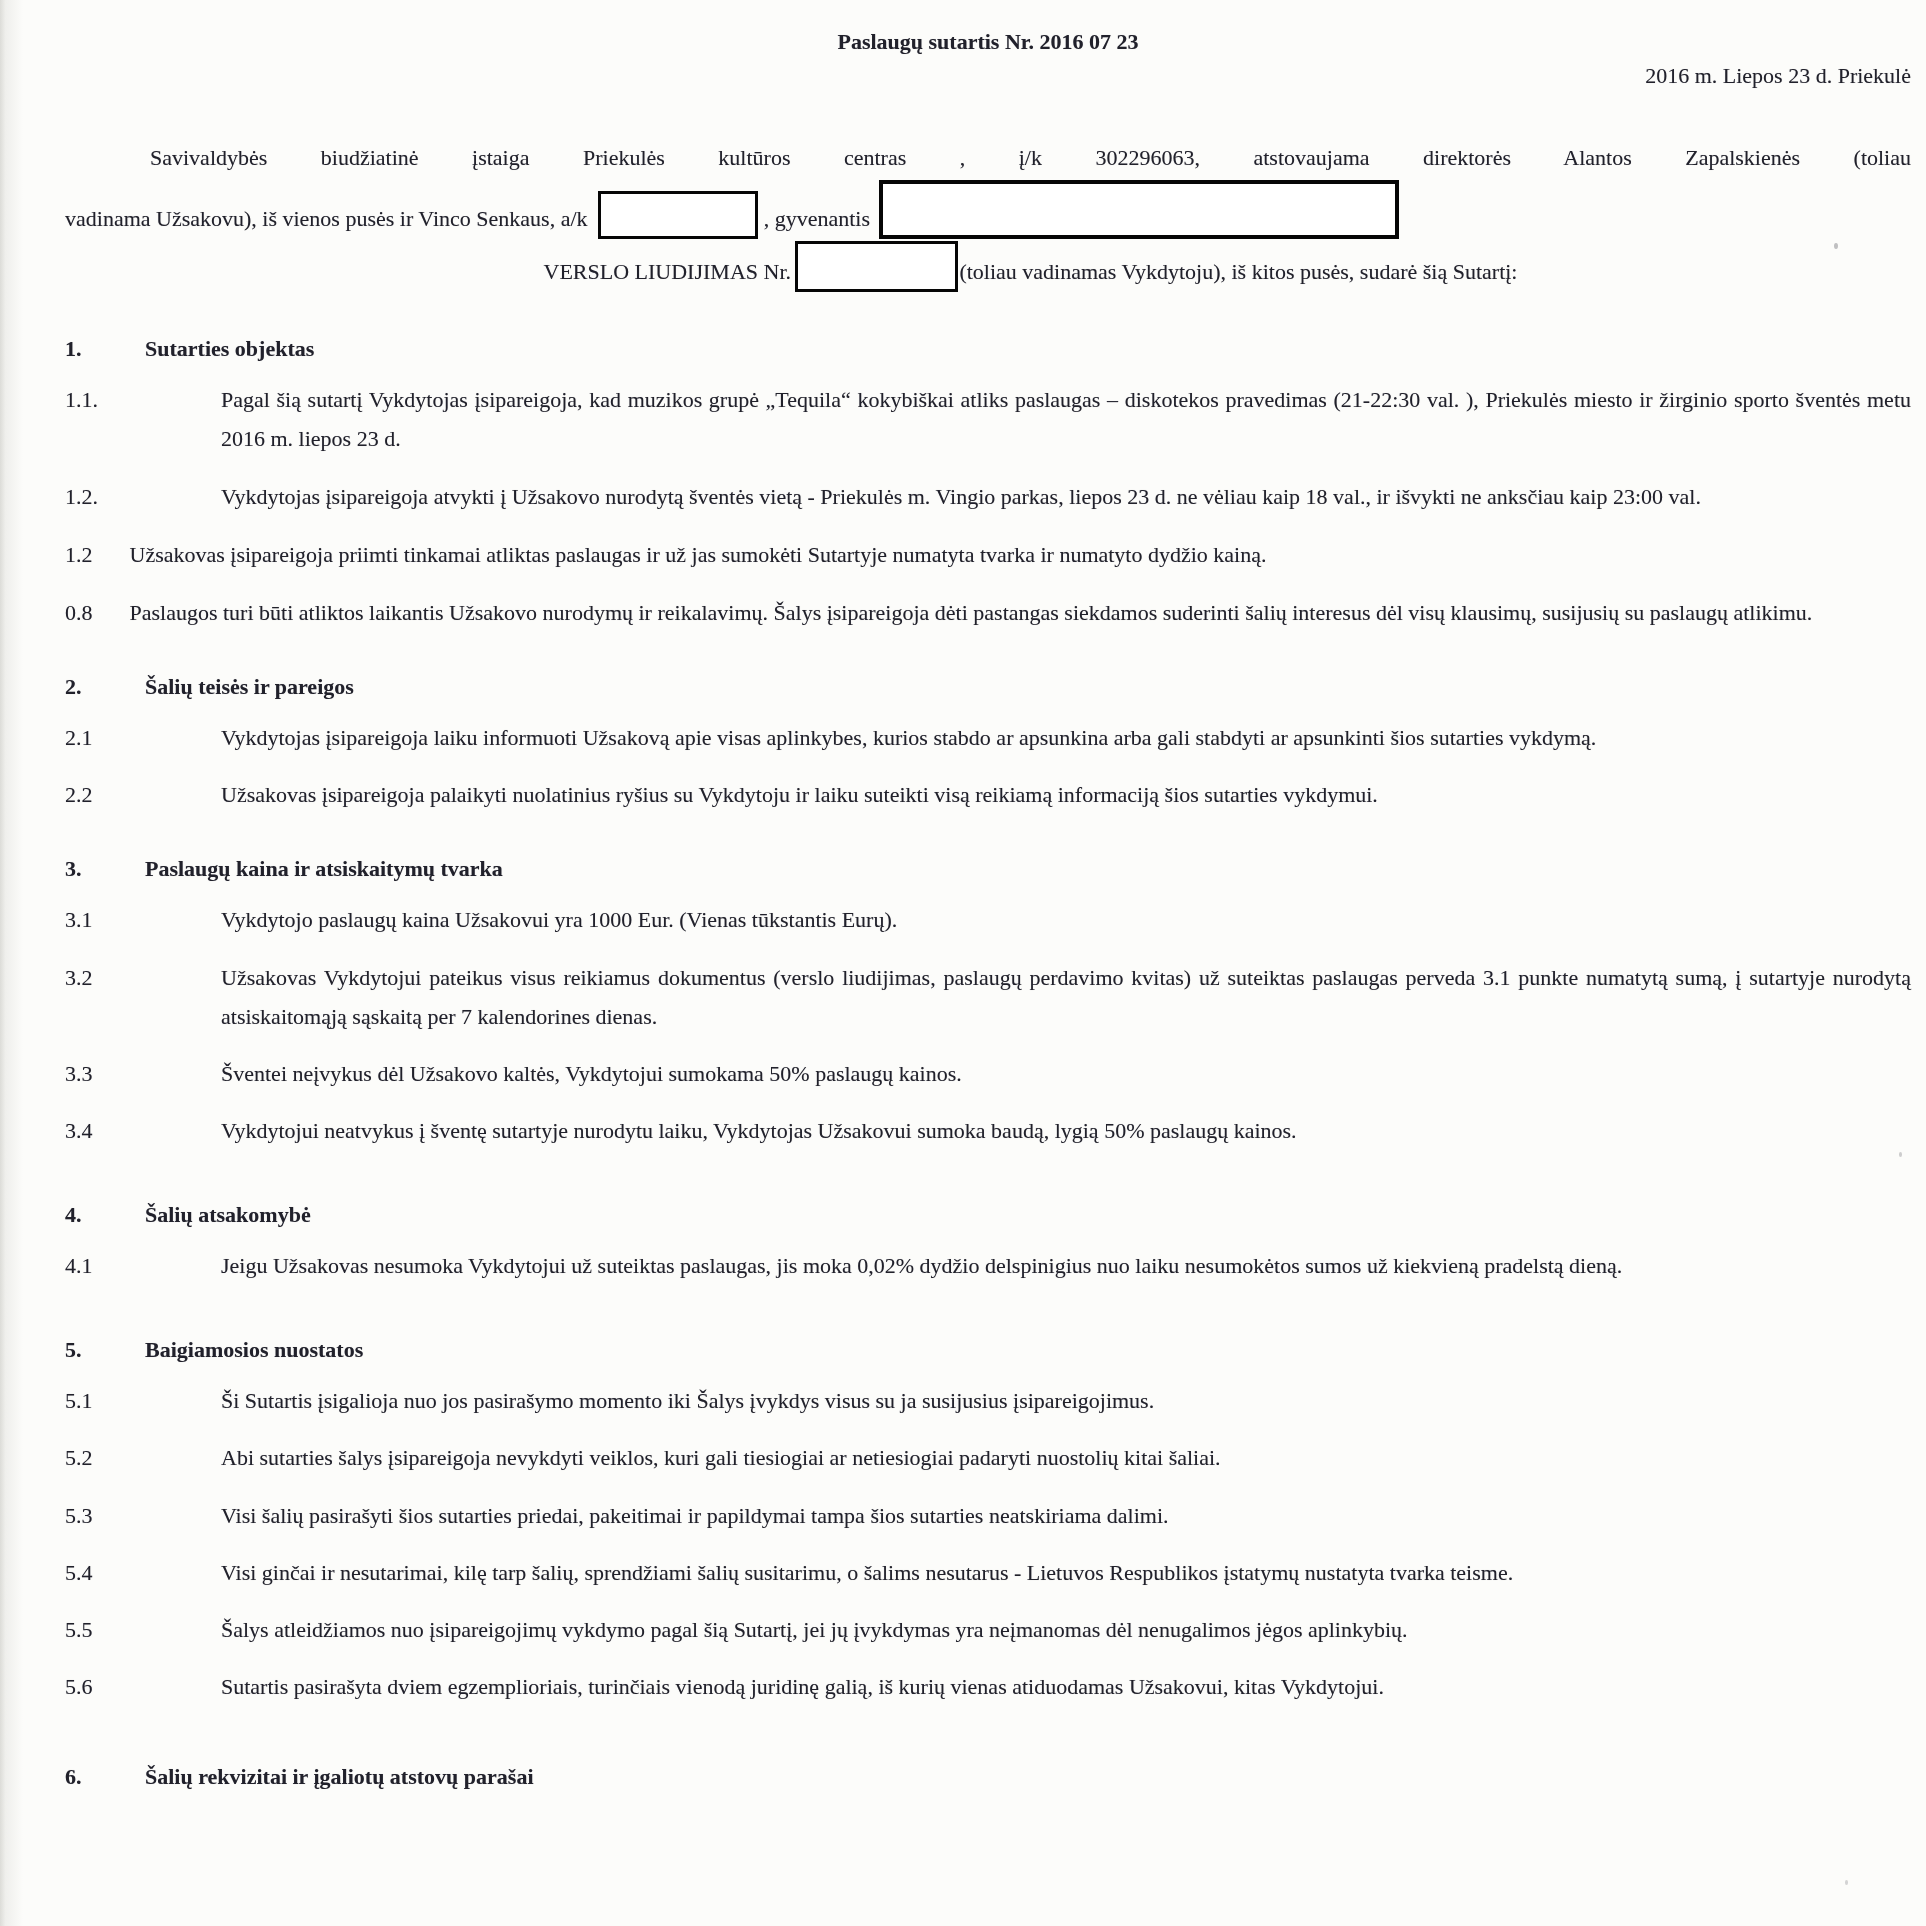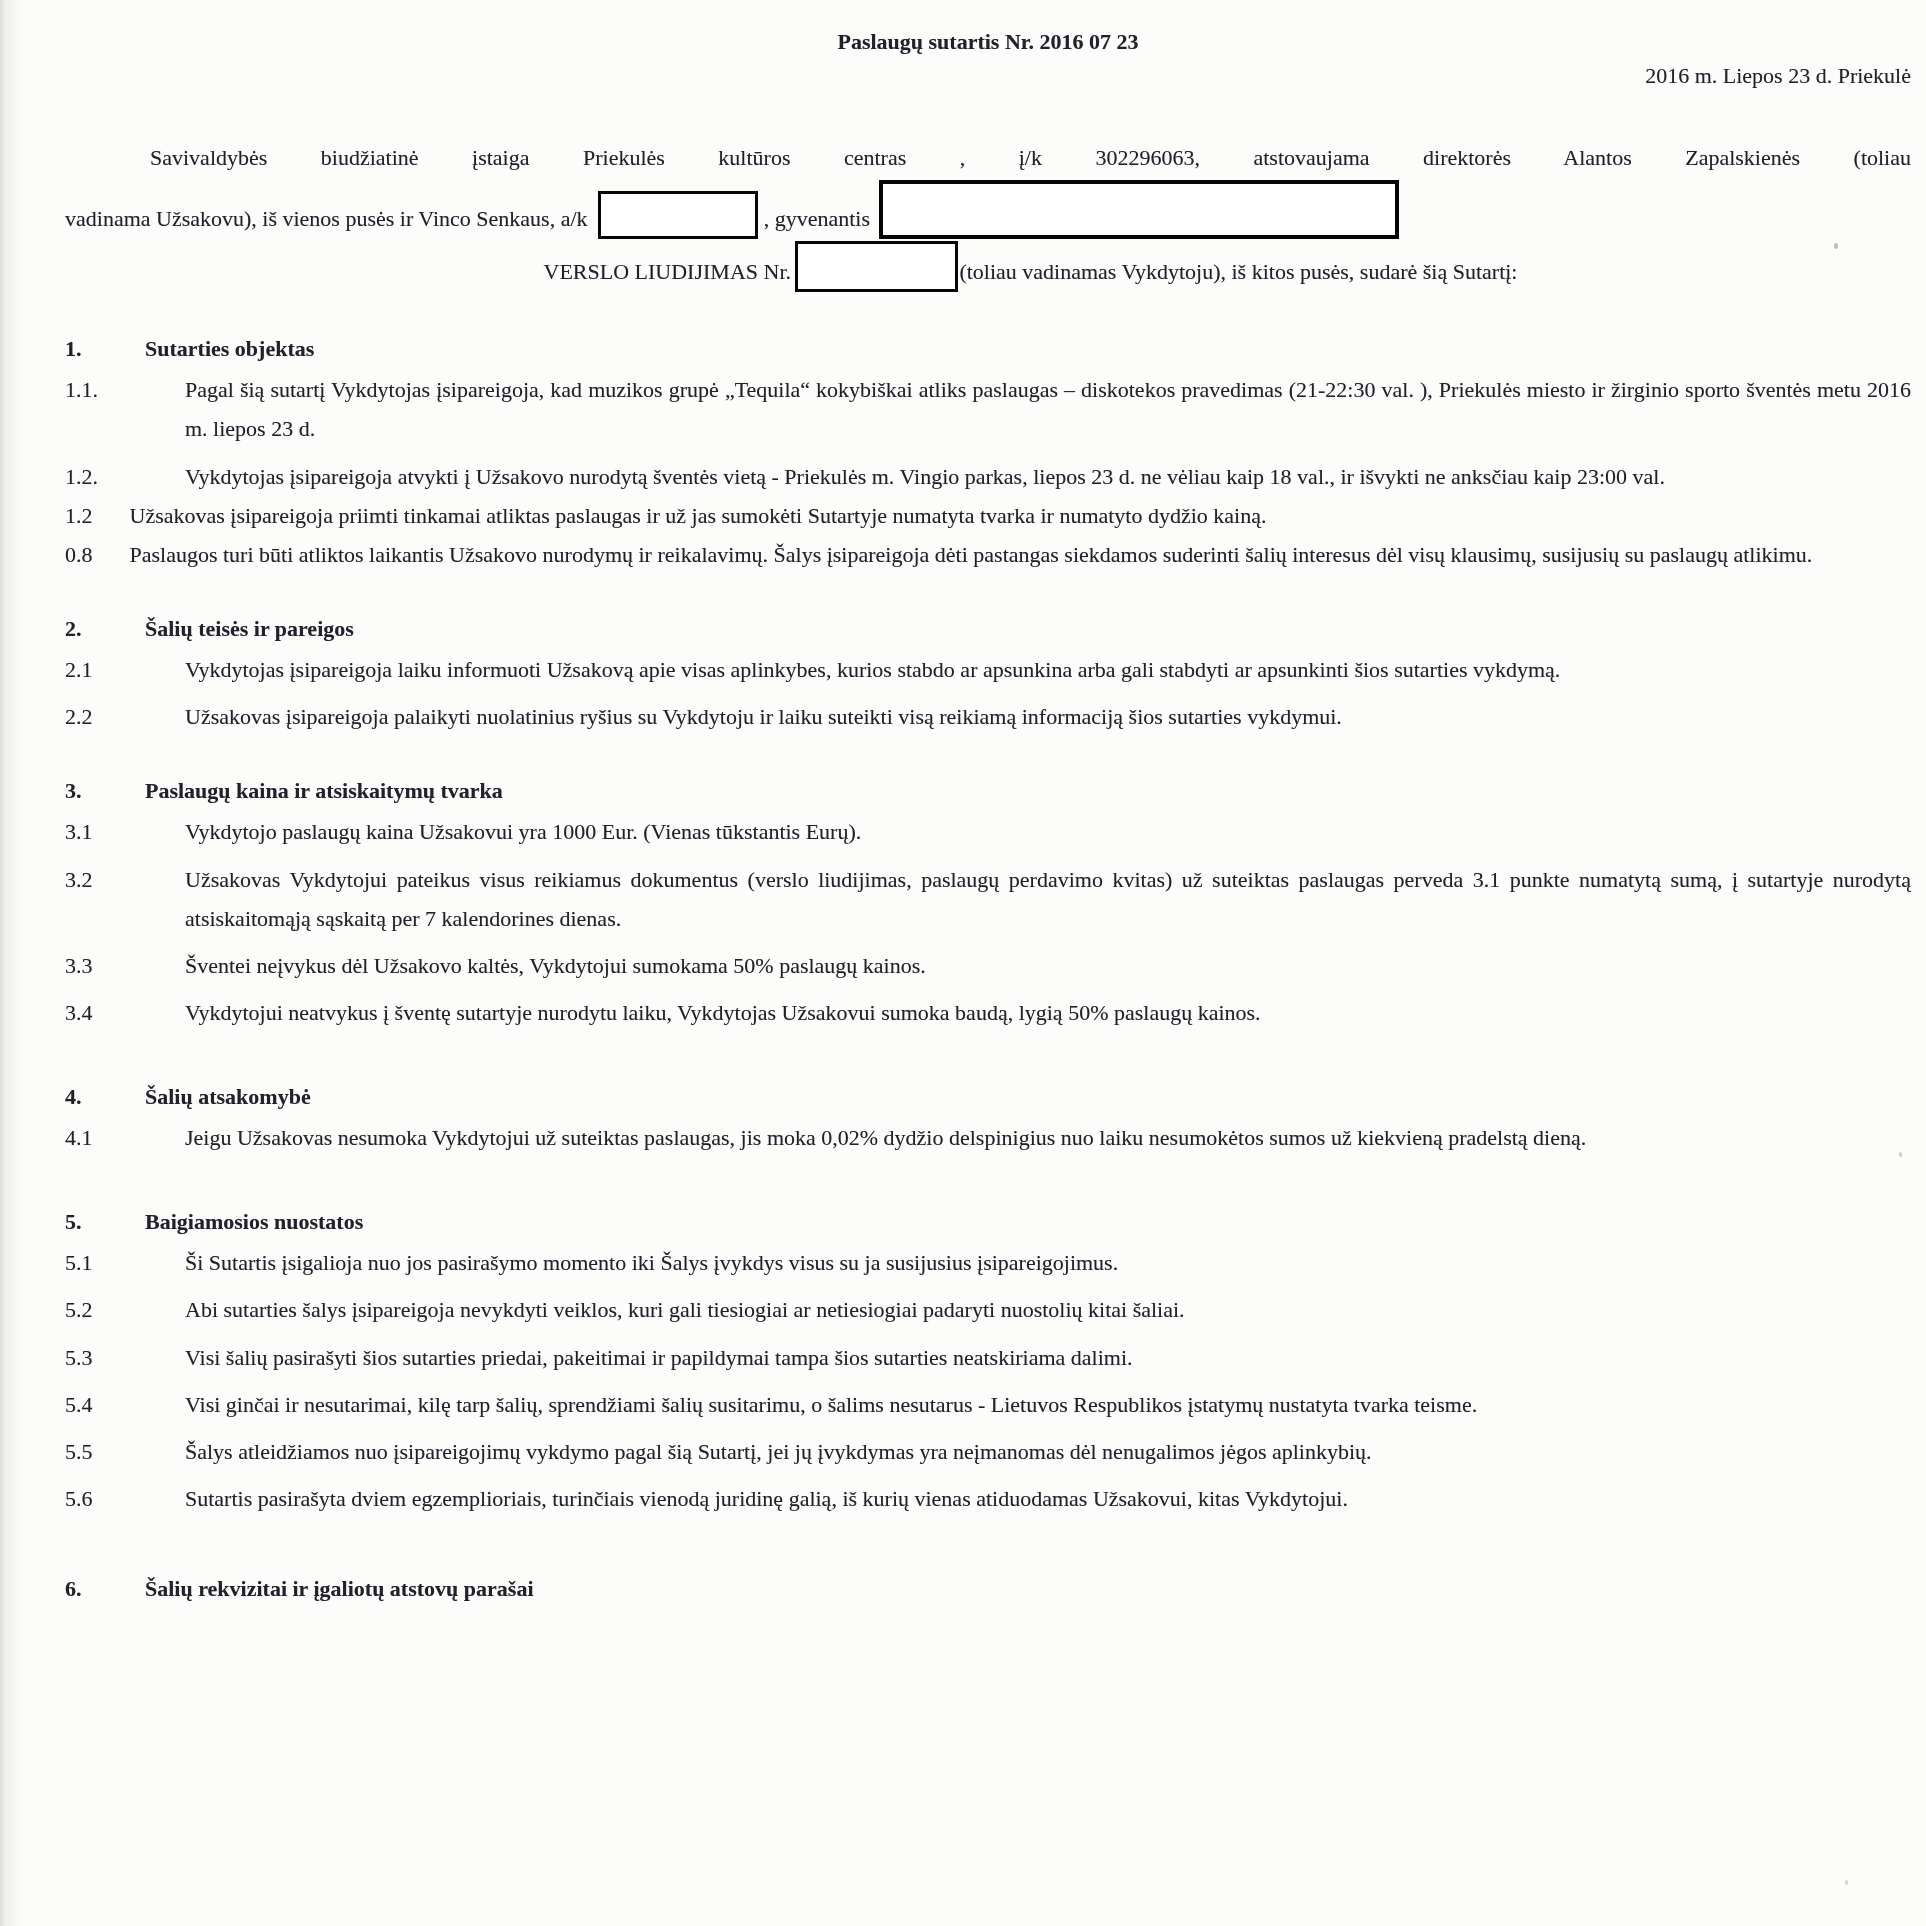--- a/index.html
+++ b/index.html
@@ -33,7 +33,7 @@
   .sec-h .num{width:80px;flex:none;}
   .mt135{margin-top:52px;}
   .mt150{margin-top:58px;}
-  .item{display:flex;margin-top:8px;line-height:1.78;}
+  .item{display:flex;margin-top:18px;line-height:1.78;gap:36px;}
   .item .num{width:120px;flex:none;}
   .item .txt{flex:1;text-align:justify;}
   .witem{margin-top:0;line-height:1.78;text-align:justify;}

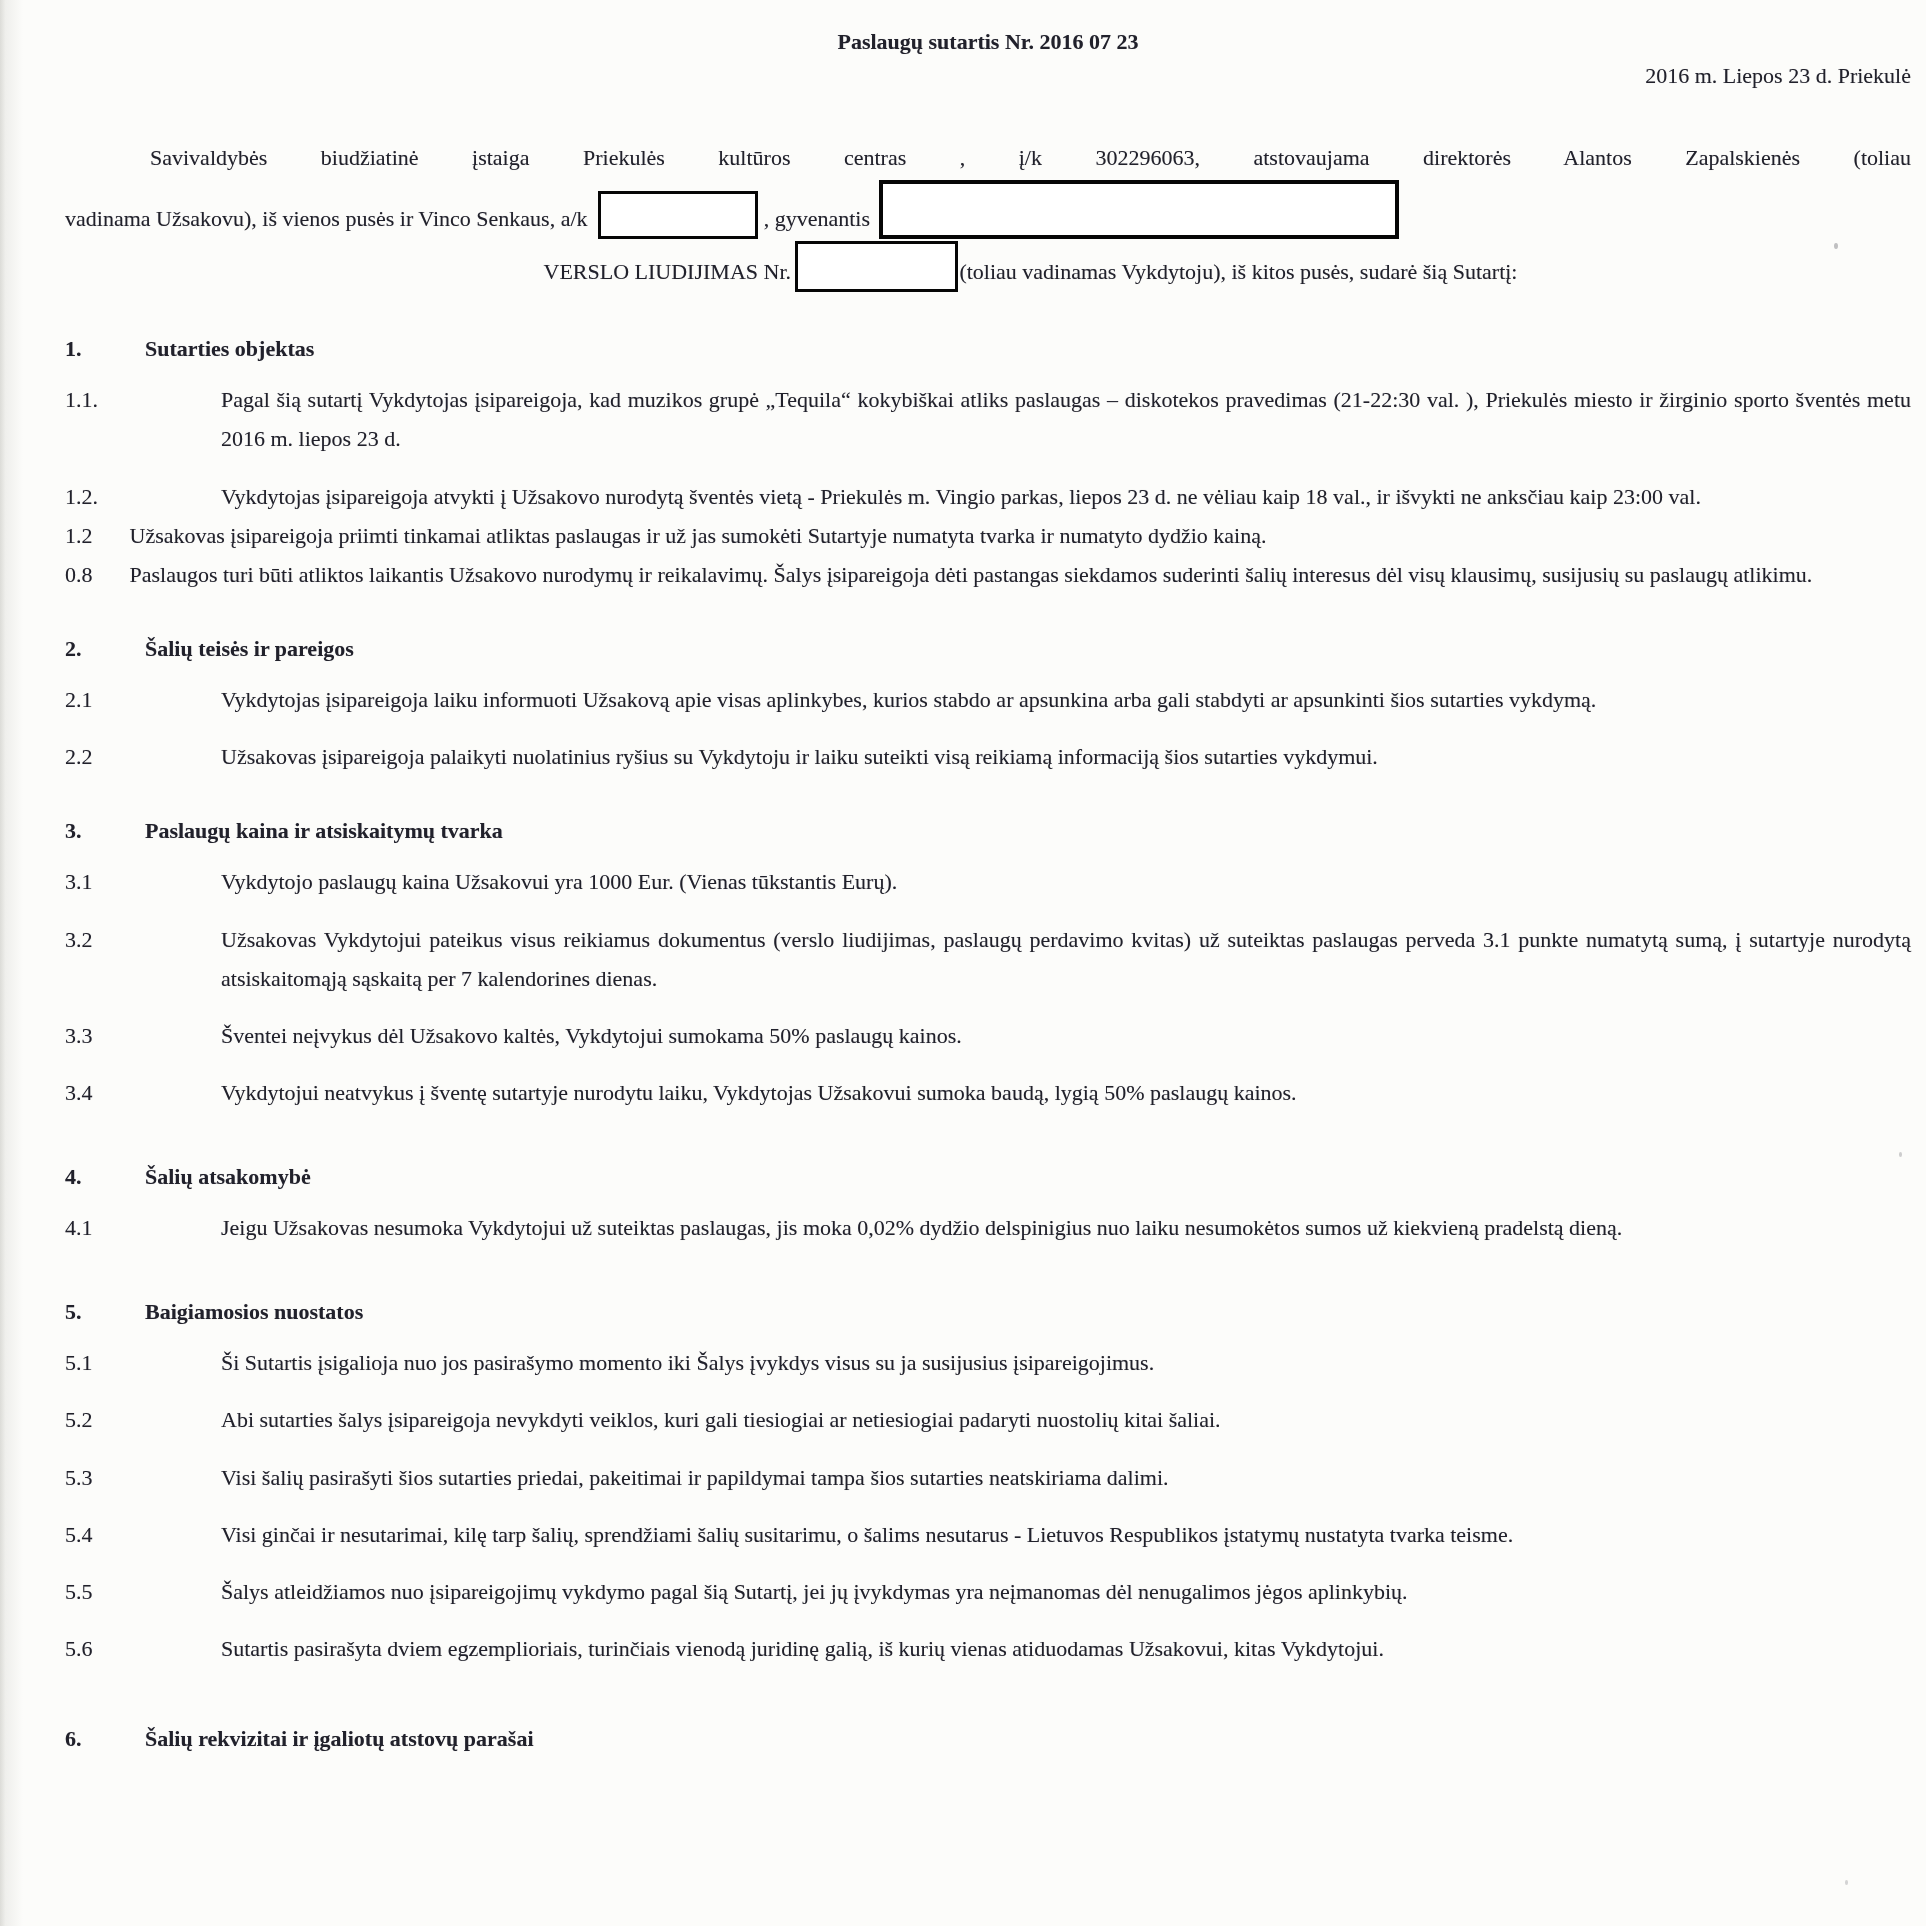--- a/index.html
+++ b/index.html
@@ -36,7 +36,7 @@
   .item{display:flex;margin-top:18px;line-height:1.78;gap:36px;}
   .item .num{width:120px;flex:none;}
   .item .txt{flex:1;text-align:justify;}
-  .witem{margin-top:0;line-height:1.78;text-align:justify;}
+  .witem{margin-top:19px;line-height:1.78;text-align:justify;}
   .witem .num{margin-right:37px;}
   .speck{position:absolute;border-radius:50%;pointer-events:none;}
 </style>

